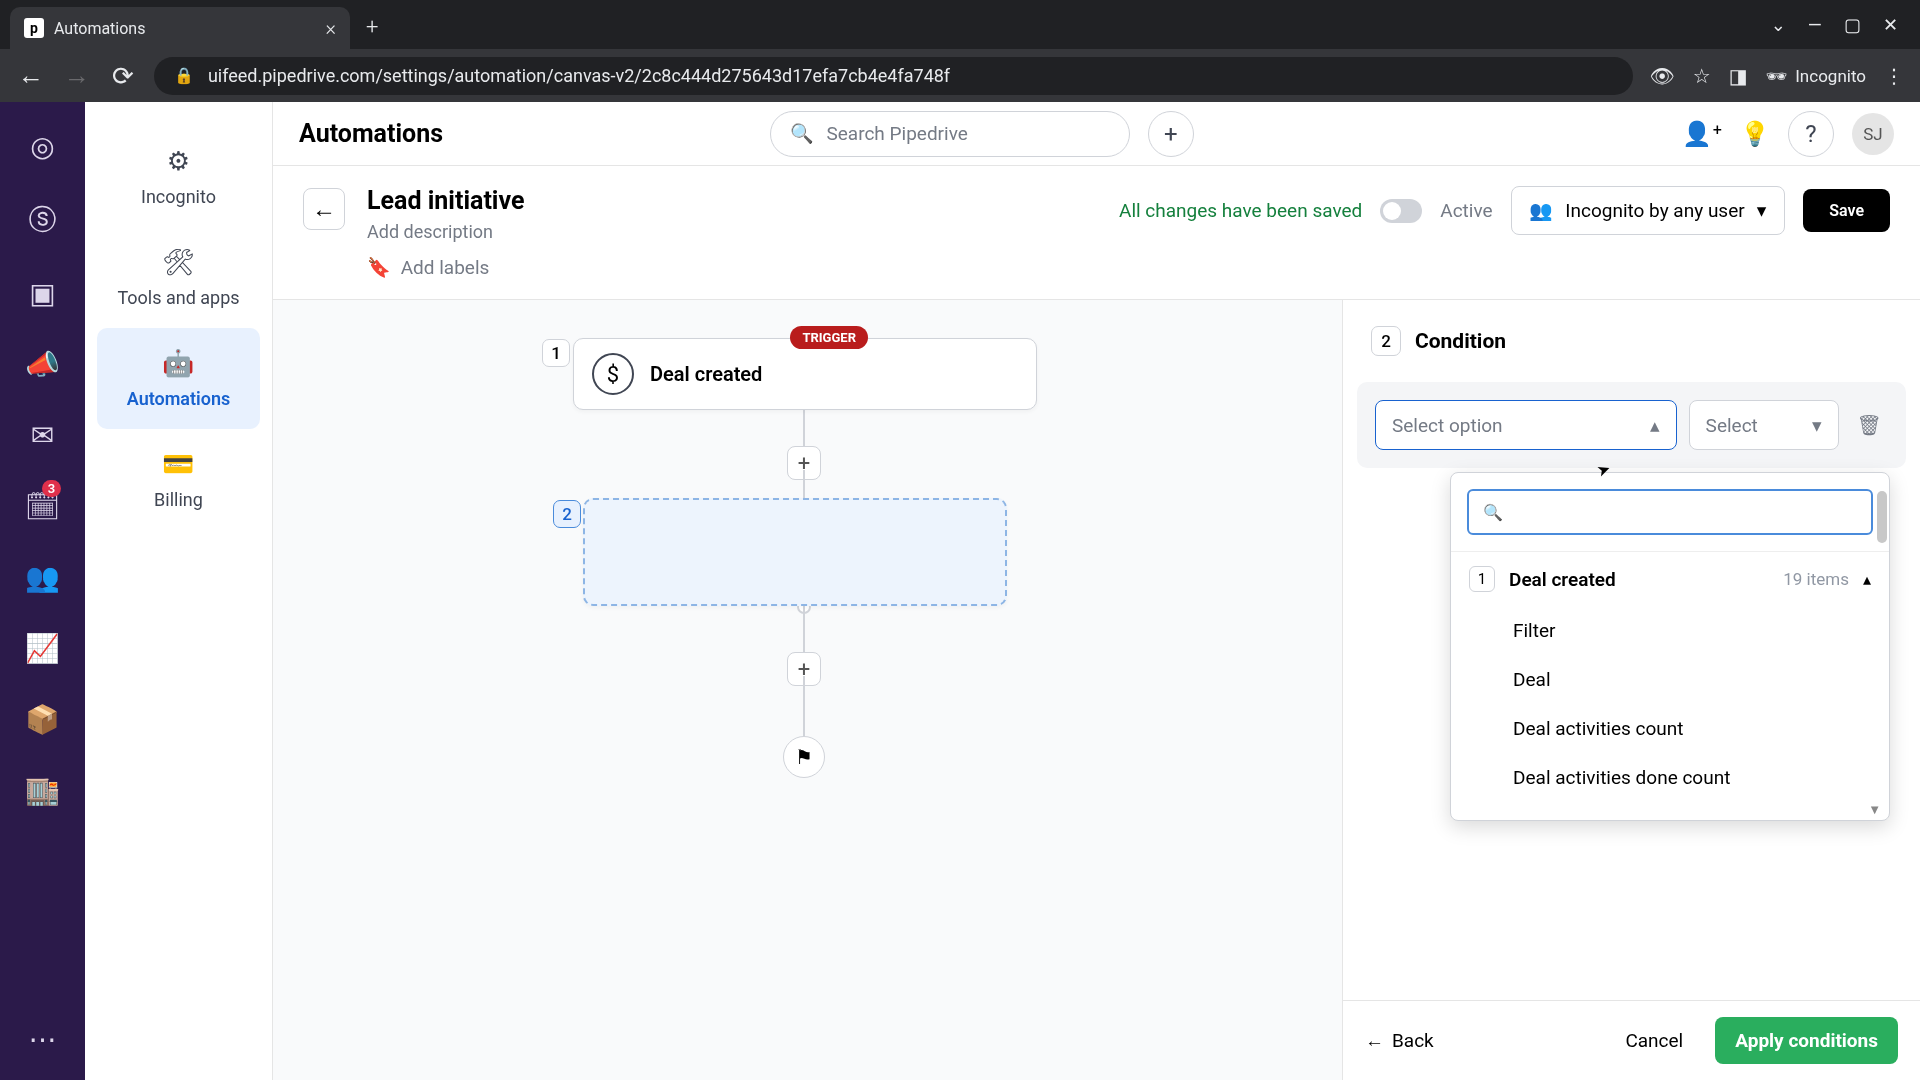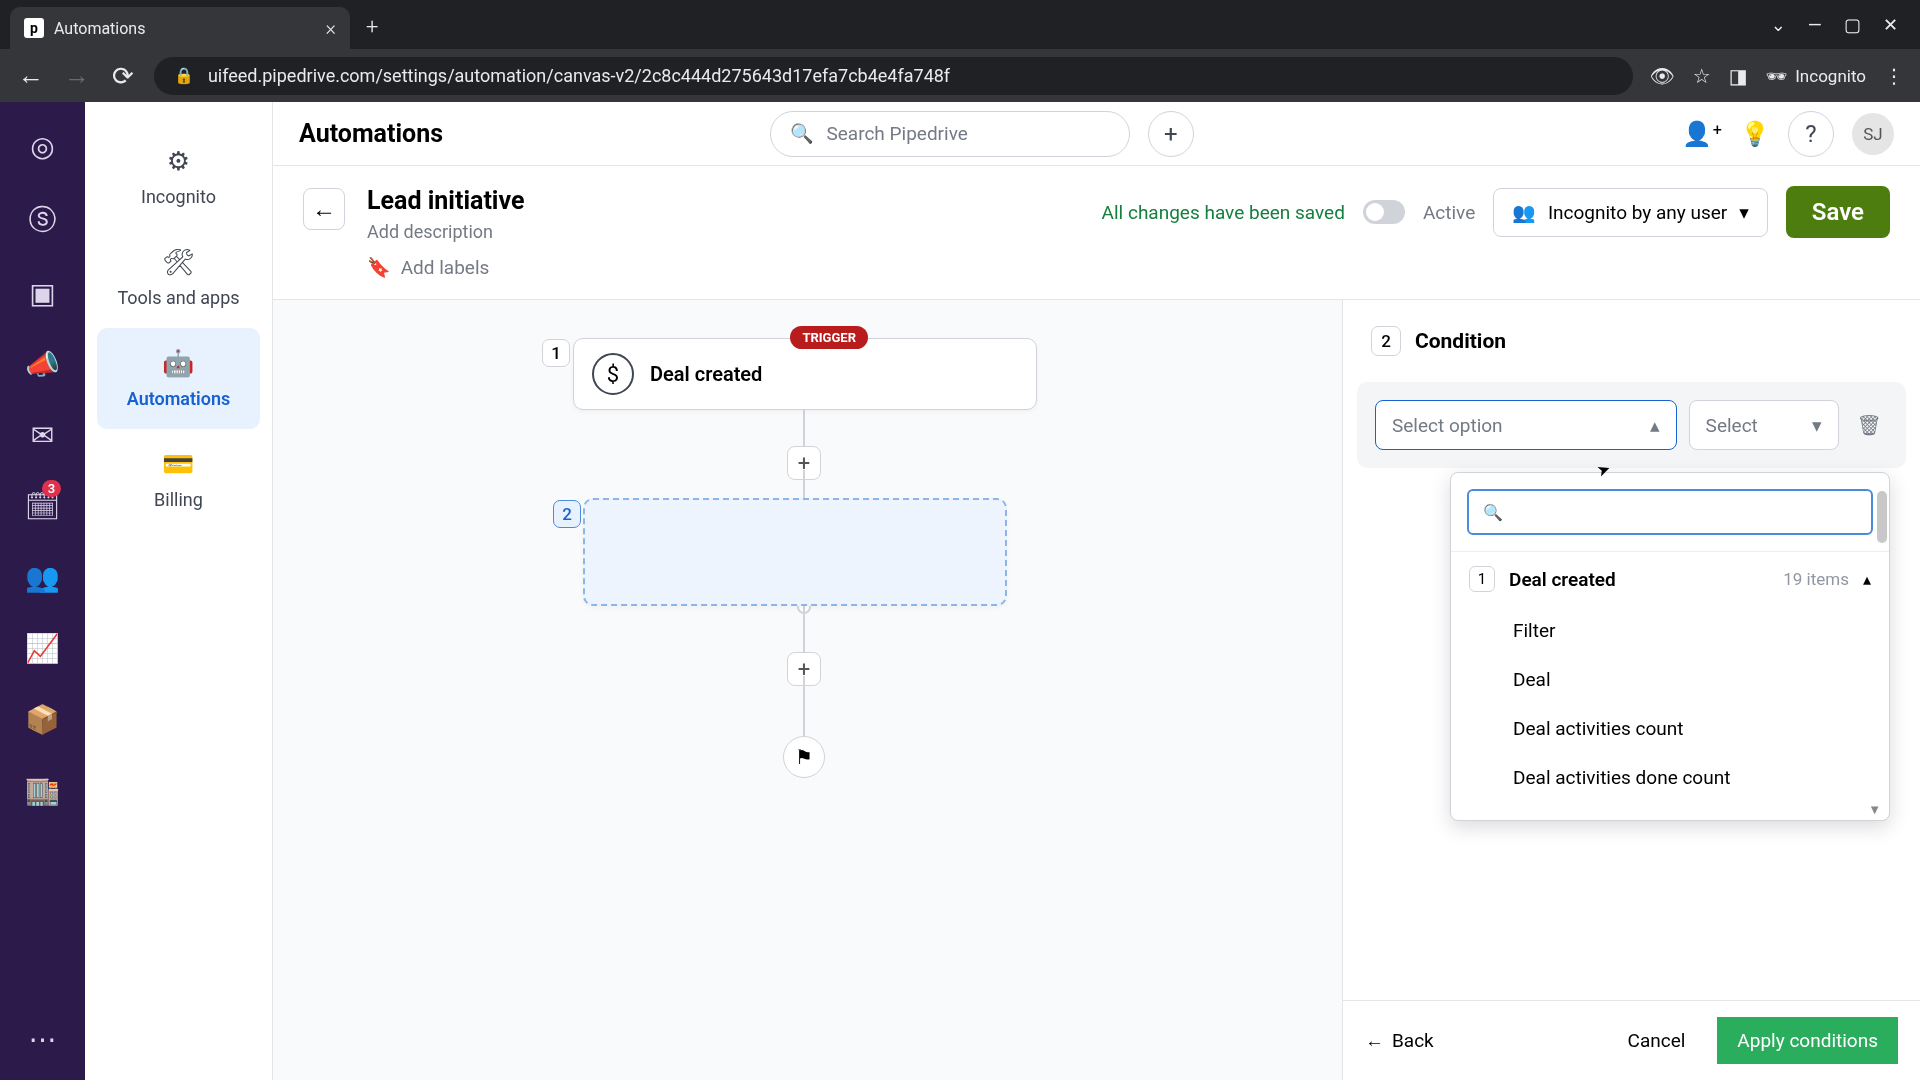--- a/index.html
+++ b/index.html
@@ -55,7 +55,7 @@
 .toggle::after { content: ''; position: absolute; width: 18px; height: 18px; background: #fff; border-radius: 50%; top: 3px; left: 3px; }
 .toggle-label { color: #747a85; font-size: 19px; }
 .trigger-btn { border: 1px solid #d0d3d9; border-radius: 8px; padding: 12px 18px; display: flex; align-items: center; gap: 12px; font-size: 19px; cursor: pointer; }
-.save-btn { background: #4d7c0f; color: #fff; border-radius: 8px; padding: 12px 26px; font-size: 24px; font-weight: 600; cursor: pointer; }
+.save-btn { background: #000000; color: #fff; border-radius: 8px; padding: 12px 26px; font-size: 16px; font-weight: 600; cursor: pointer; }
 
 .canvas-wrap { flex: 1; display: flex; position: relative; }
 .canvas { flex: 1; position: relative; background: #f9fafb; }

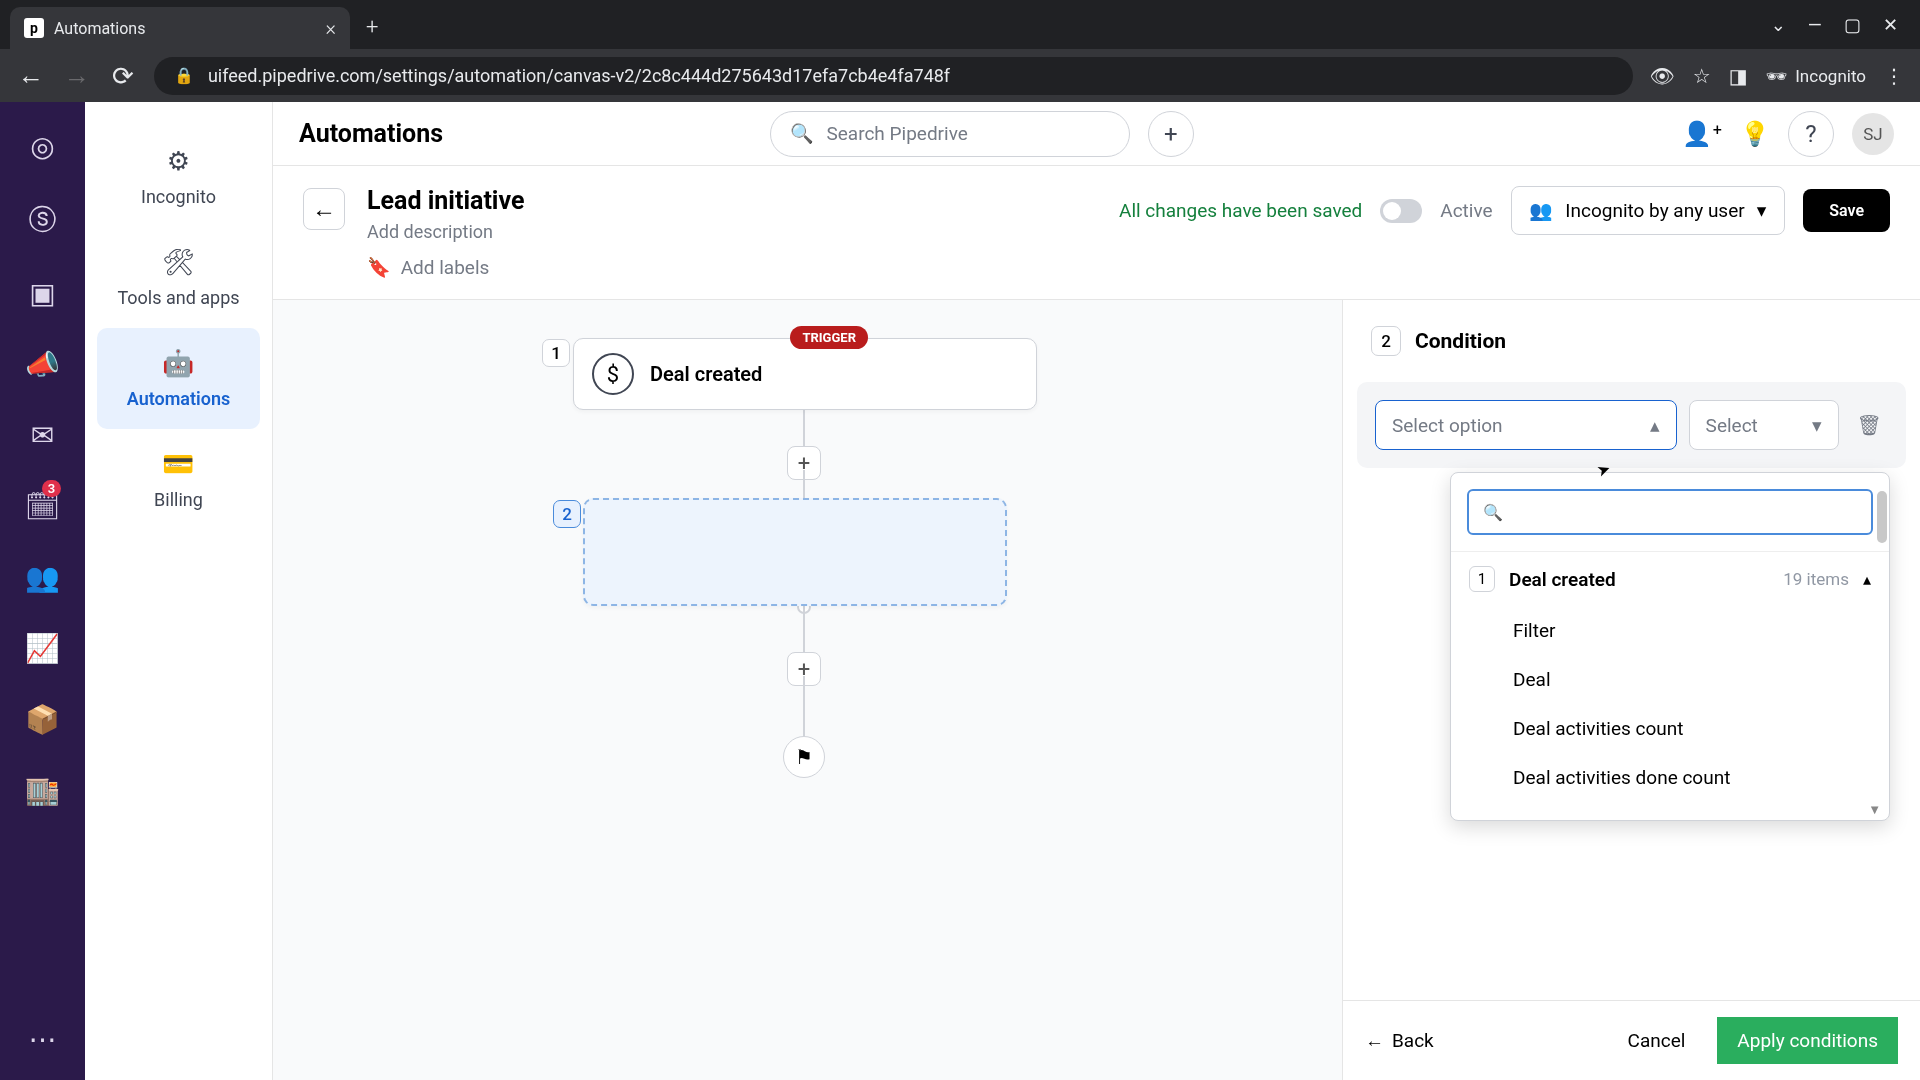--- a/index.html
+++ b/index.html
@@ -102,7 +102,7 @@
 .panel-foot { margin-top: auto; padding: 16px 22px; display: flex; align-items: center; gap: 14px; border-top: 1px solid #e5e5e5; }
 .back-link { display: flex; align-items: center; gap: 8px; font-size: 19px; cursor: pointer; }
 .cancel-btn { margin-left: auto; font-size: 19px; cursor: pointer; padding: 12px 18px; text-align: center; }
-.apply-btn { background: #2aae5e; color: #fff; border-radius: 0; padding: 12px 20px; font-size: 19px; font-weight: 400; cursor: pointer; }
+.apply-btn { background: #2aae5e; color: #fff; border-radius: 8px; padding: 12px 20px; font-size: 19px; font-weight: 700; cursor: pointer; }
 
 .cursor { position: absolute; right: 310px; top: 160px; font-size: 16px; z-index: 11; transform: rotate(-20deg); }
 </style>

